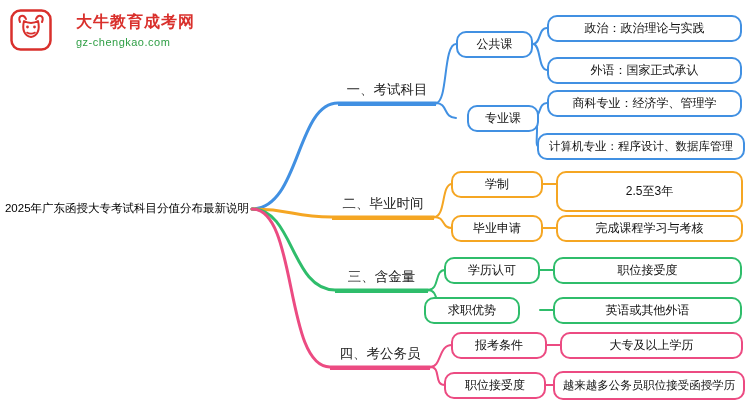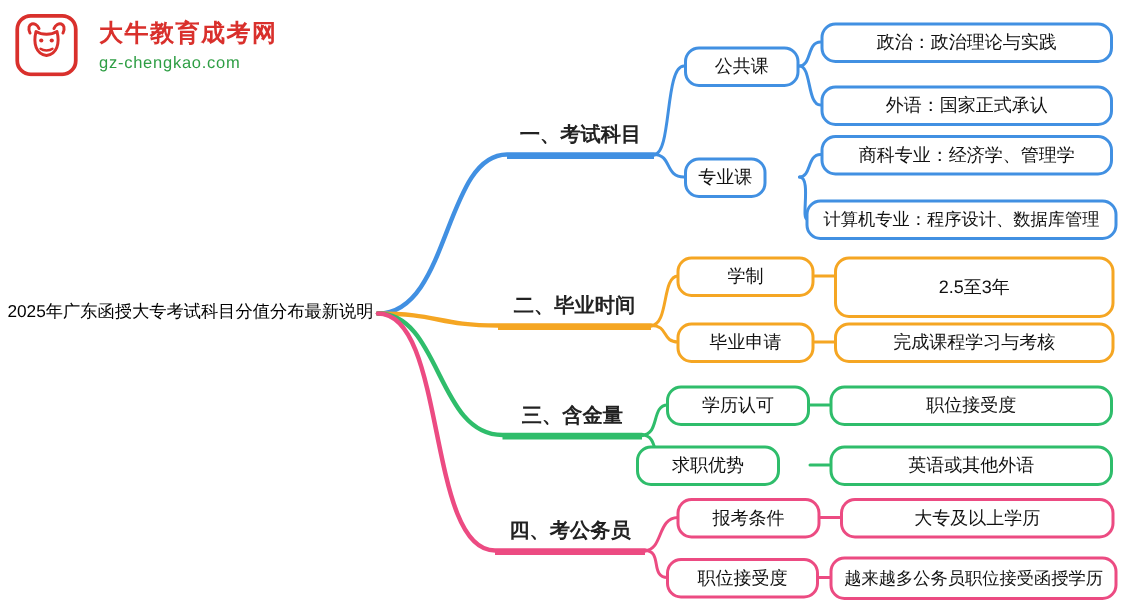--- a/index.html
+++ b/index.html
@@ -19,7 +19,7 @@
   .c3{border-color:#ec4b82}
   .main-topic{position:absolute;left:2px;top:201px;width:250px;z-index:2;text-align:center;
               font-size:11.5px;font-weight:400;color:#000;line-height:15px;white-space:nowrap}
-  .logo{position:absolute;left:10px;top:9px;display:flex;gap:14px;align-items:center;z-index:3}
+  .logo{position:absolute;left:10px;top:9px;display:flex;gap:24px;align-items:center;z-index:3}
   .logo-text{display:flex;flex-direction:column}
   .site-name{font-size:16px;font-weight:700;color:#d9302c;letter-spacing:1px}
   .site-url{font-size:11px;color:#2e9e44;margin-top:3px;letter-spacing:.5px}

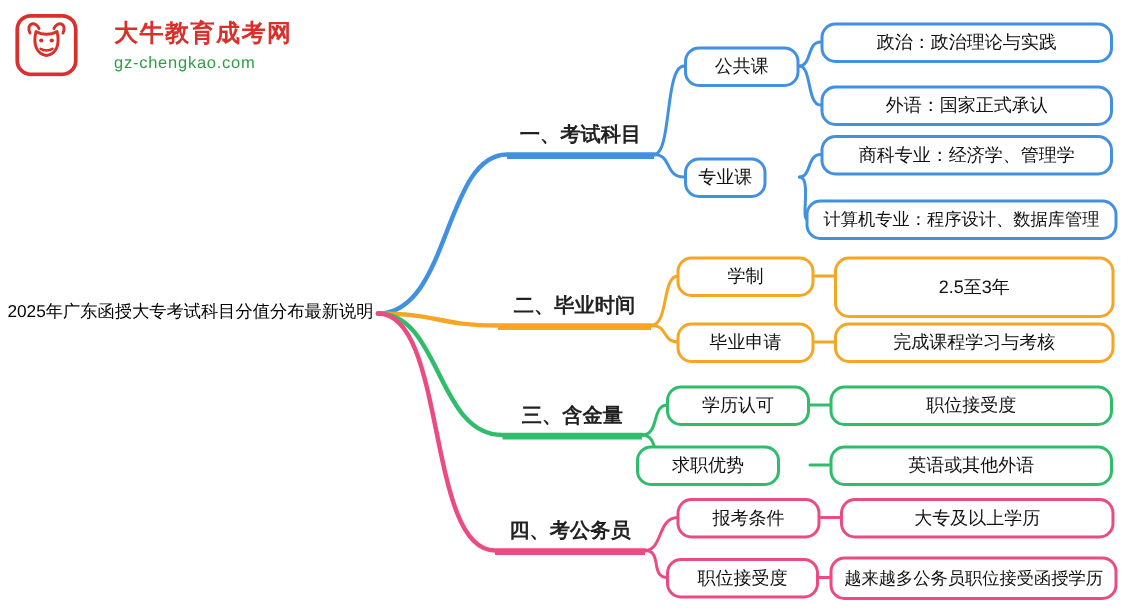--- a/index.html
+++ b/index.html
@@ -11,7 +11,7 @@
         display:flex;align-items:center;justify-content:center;font-size:12px;color:#111;
         white-space:nowrap;padding:0 4px}
   .tight{font-size:11.5px}
-  .blabel{position:absolute;z-index:2;text-align:center;font-size:13.5px;font-weight:700;color:#222;
+  .blabel{position:absolute;z-index:2;text-align:center;font-size:13.5px;font-weight:400;color:#222;
           padding-bottom:4px;border-bottom:3px solid #f97316;white-space:nowrap}
   .c0{border-color:#4190e2}
   .c1{border-color:#f5a623}

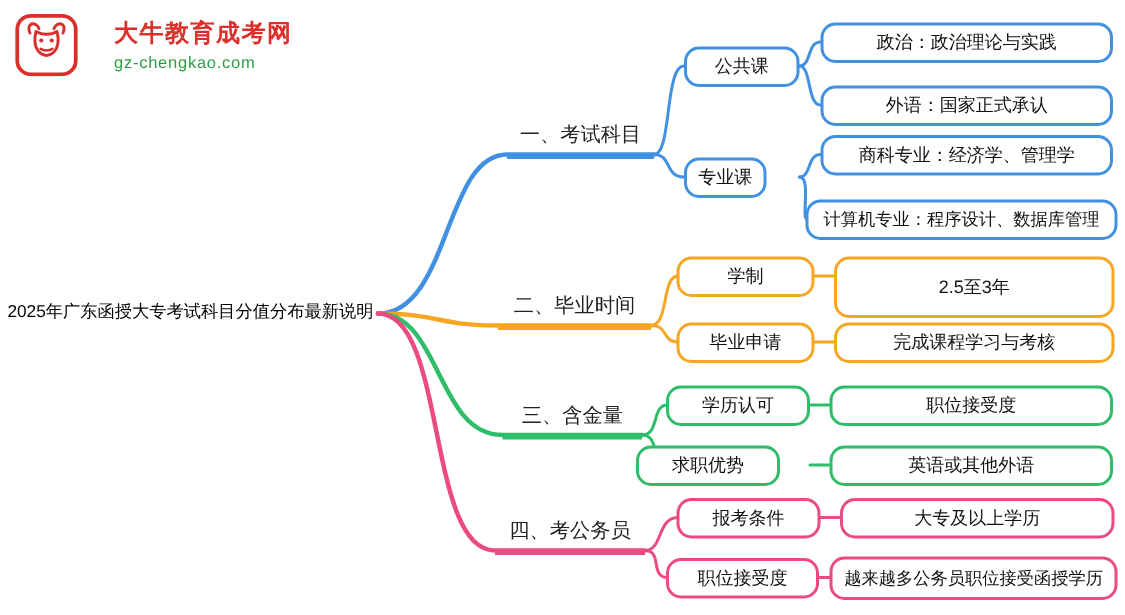--- a/index.html
+++ b/index.html
@@ -84,7 +84,7 @@
   <div class="node c0" style="left:456px;top:31px;width:77px;height:27px">公共课</div>
   <div class="node c0" style="left:547px;top:15px;width:195px;height:27px">政治：政治理论与实践</div>
   <div class="node c0" style="left:547px;top:57px;width:195px;height:27px">外语：国家正式承认</div>
-  <div class="node c0" style="left:456px;top:105px;width:55px;height:27px">专业课</div>
+  <div class="node c0" style="left:467px;top:105px;width:72px;height:27px">专业课</div>
   <div class="node c0" style="left:547px;top:90px;width:195px;height:27px">商科专业：经济学、管理学</div>
   <div class="node c0 tight" style="left:537px;top:133px;width:208px;height:27px">计算机专业：程序设计、数据库管理</div>
 

